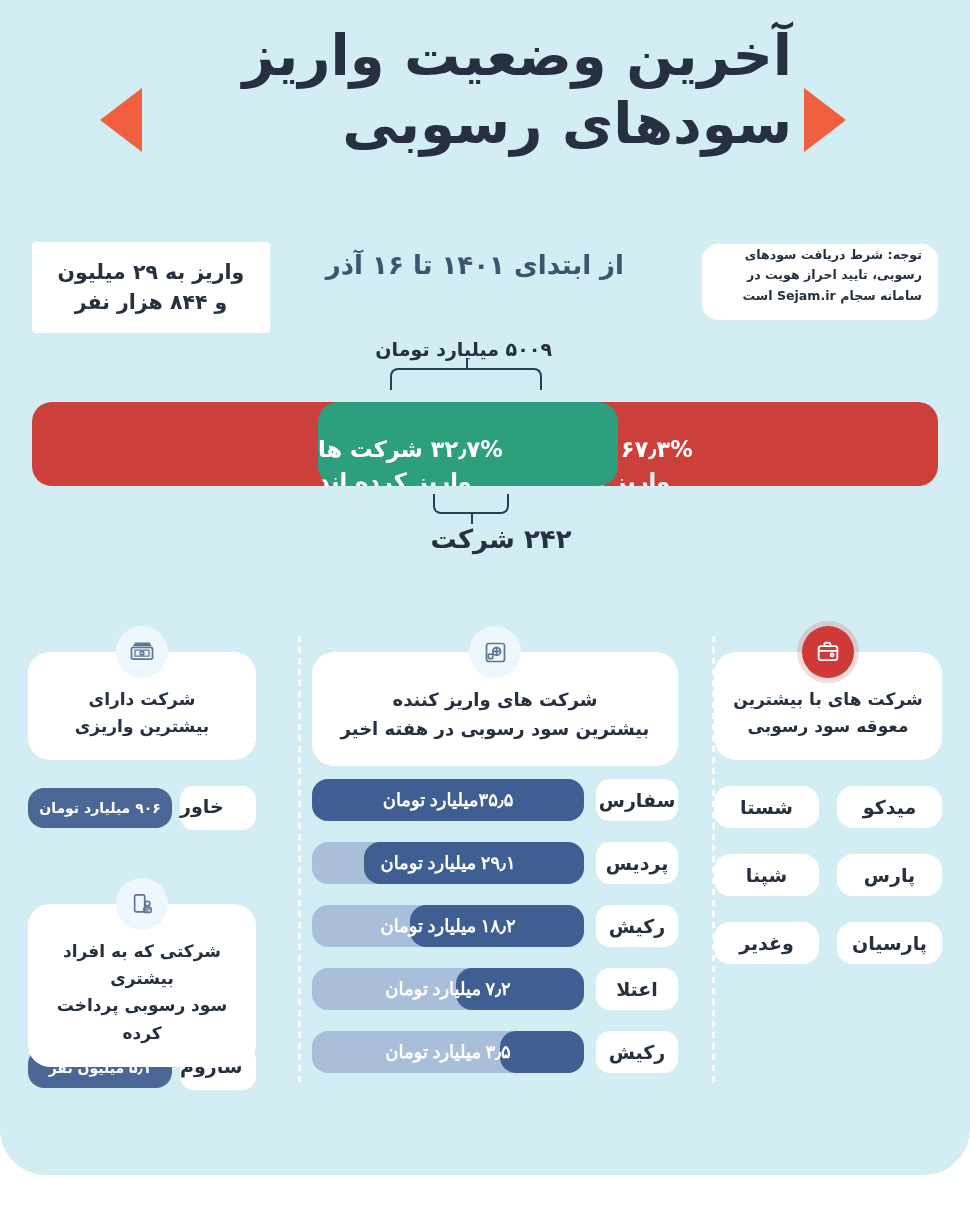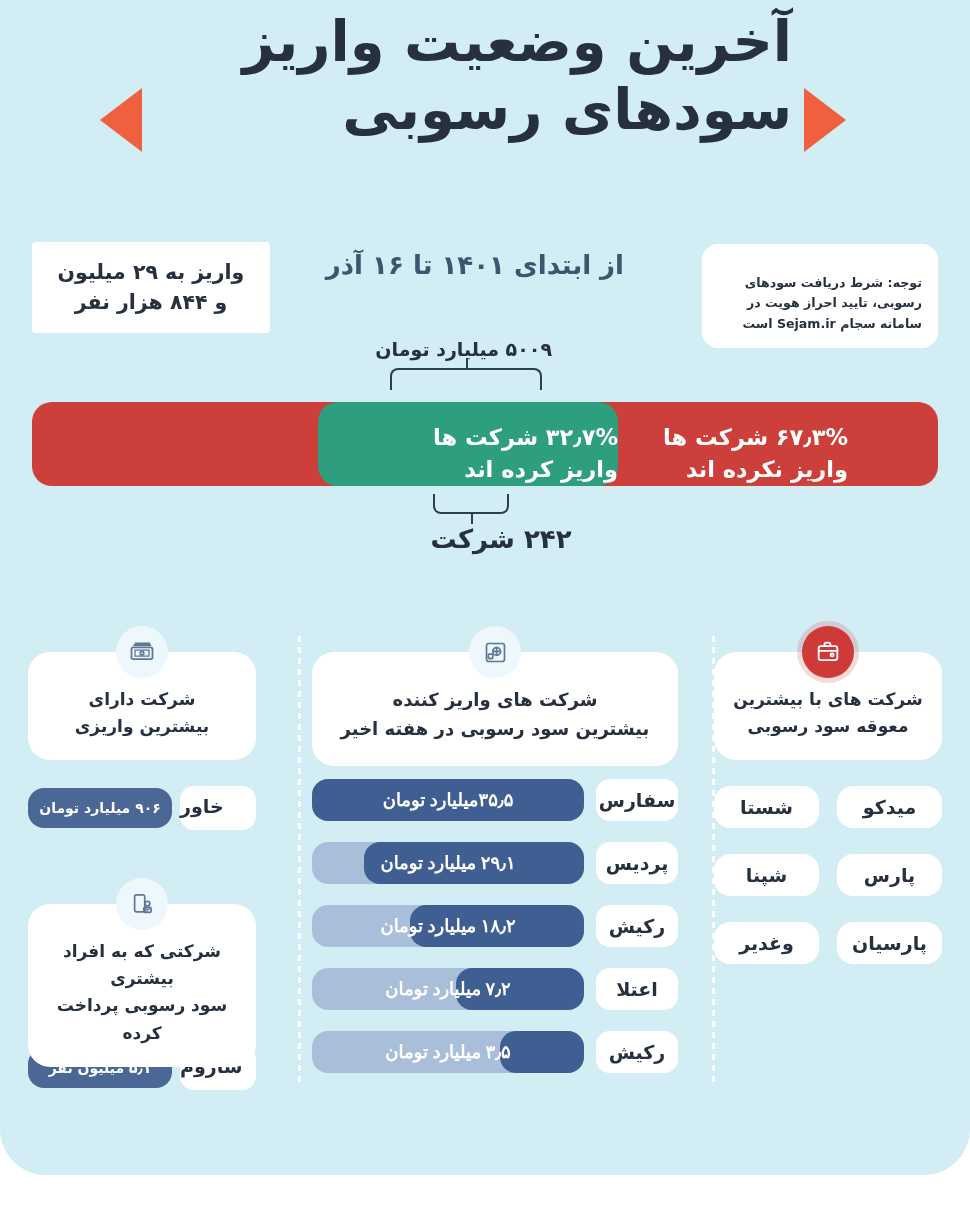--- a/index.html
+++ b/index.html
@@ -25,7 +25,7 @@
   }
   .title {
     position: absolute;
-    top: 8px; right: 178px;
+    top: 22px; right: 178px;
     width: 640px;
     text-align: right;
     color: #26303f;

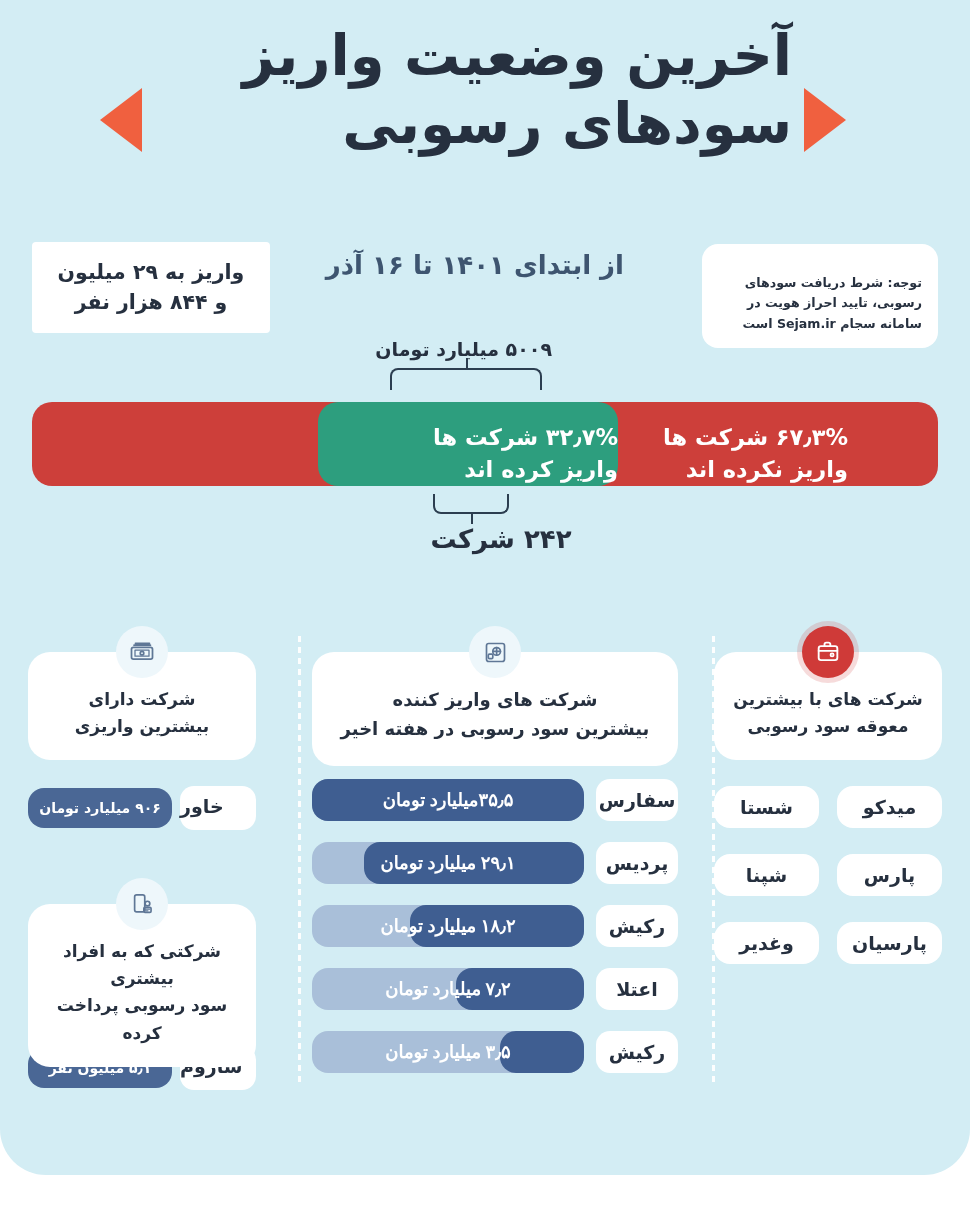--- a/index.html
+++ b/index.html
@@ -63,7 +63,7 @@
     width: 236px;
     background: #ffffff;
     border-radius: 16px;
-    padding: 29px 16px 14px;
+    padding: 1px 16px 14px;
     color: #26303f;
     font-size: 12.6px;
     font-weight: 700;

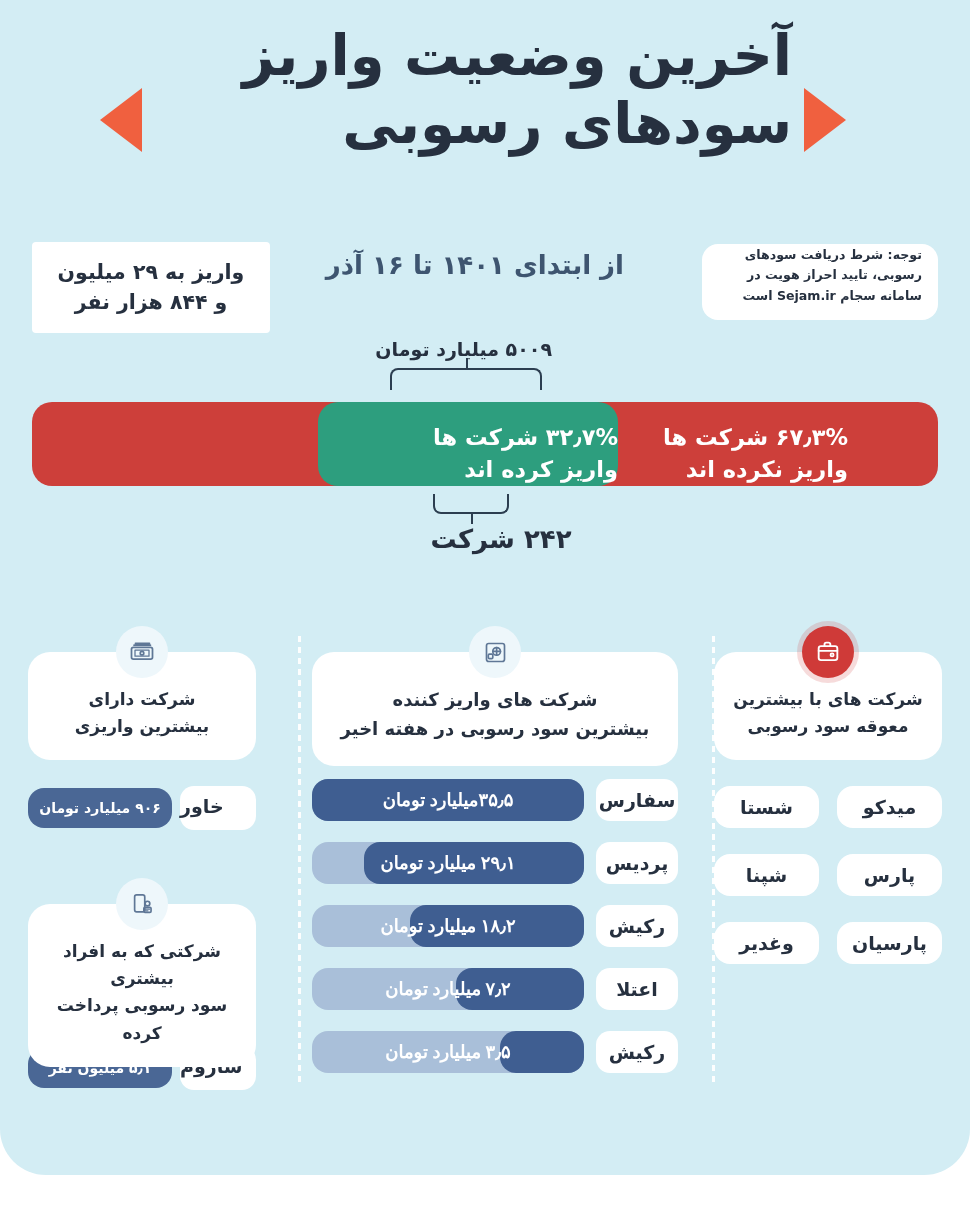--- a/index.html
+++ b/index.html
@@ -144,8 +144,9 @@
     font-size: 22.5px;
     font-weight: 700;
     line-height: 1.4;
-    text-align: right;
-    direction: rtl;
+    text-align: left;
+    direction: rtl;
+    margin-top: 12px;
   }
   .seg-red { top: 20px; right: 90px; width: 340px; }
   .seg-green { top: 20px; left: 0; width: 300px; }

